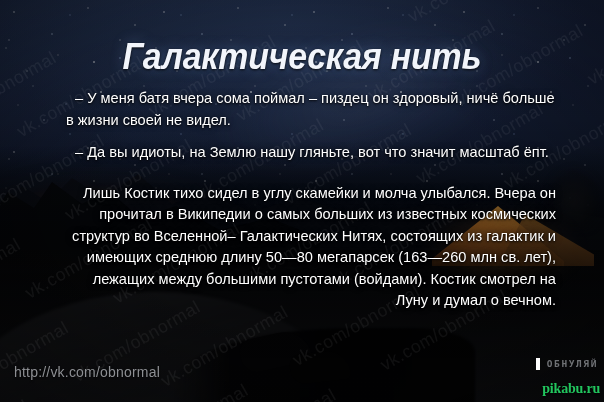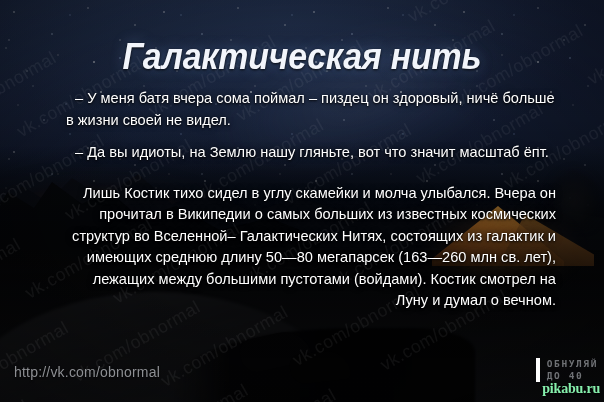--- a/index.html
+++ b/index.html
@@ -274,7 +274,6 @@
 
   <div class="stamp">
     <div class="stamp-line">ОБНУЛЯЙ</div>
-    <div class="stamp-line">ДО 40</div>
   </div>
   <div class="pikabu">pikabu.ru</div>
 

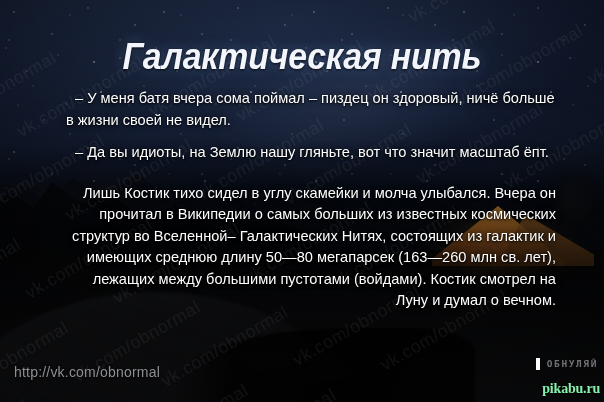--- a/index.html
+++ b/index.html
@@ -208,7 +208,7 @@
   }
   .pikabu{
     position:absolute;right:4px;top:381px;
-    color:#86efac;
+    color:#22c55e;
     font-size:14px;
     font-weight:bold;
     letter-spacing:-.2px;

